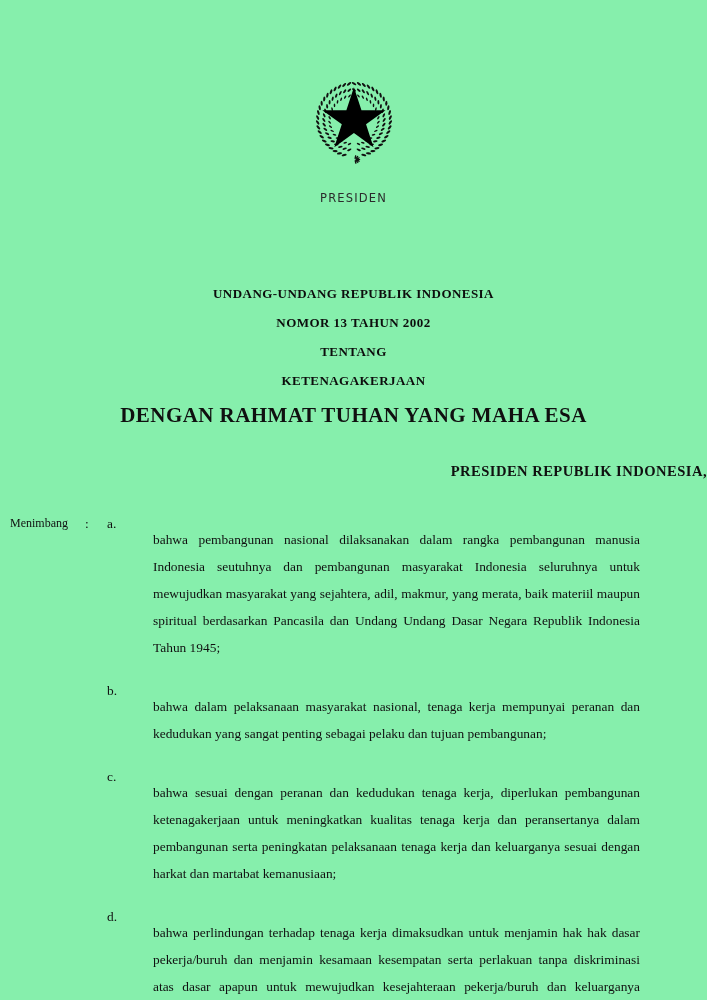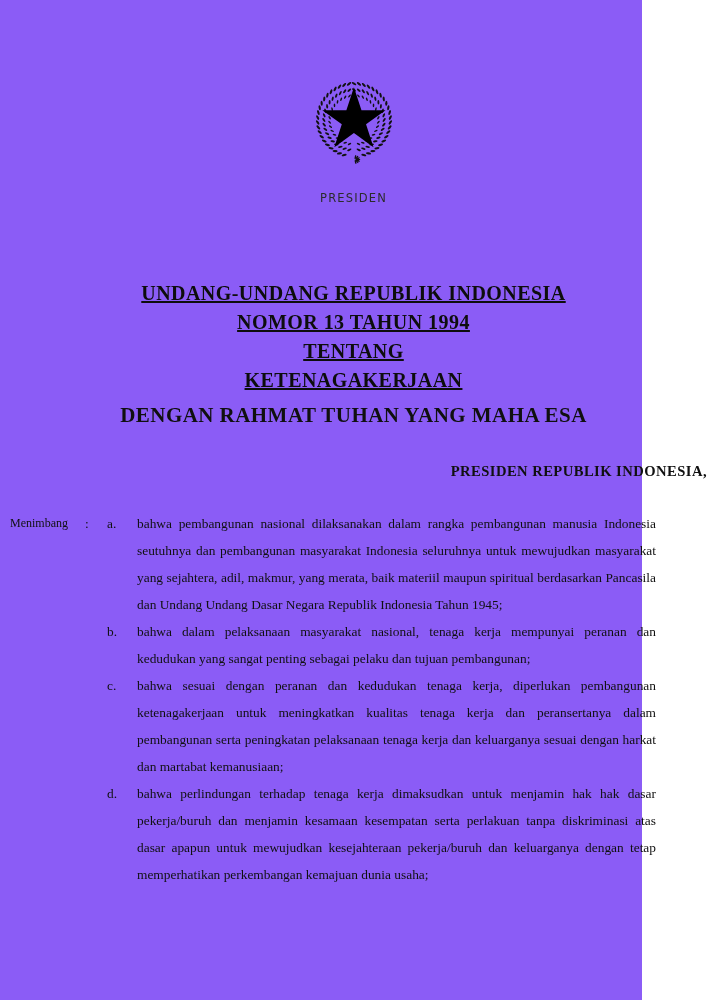--- a/index.html
+++ b/index.html
@@ -17,10 +17,10 @@
   }
 
   .page {
-    width: 642px;
+    width: 707px;
     height: 1000px;
     position: relative;
-    background: #8b5cf6;
+    background: #86efac;
   }
 
   

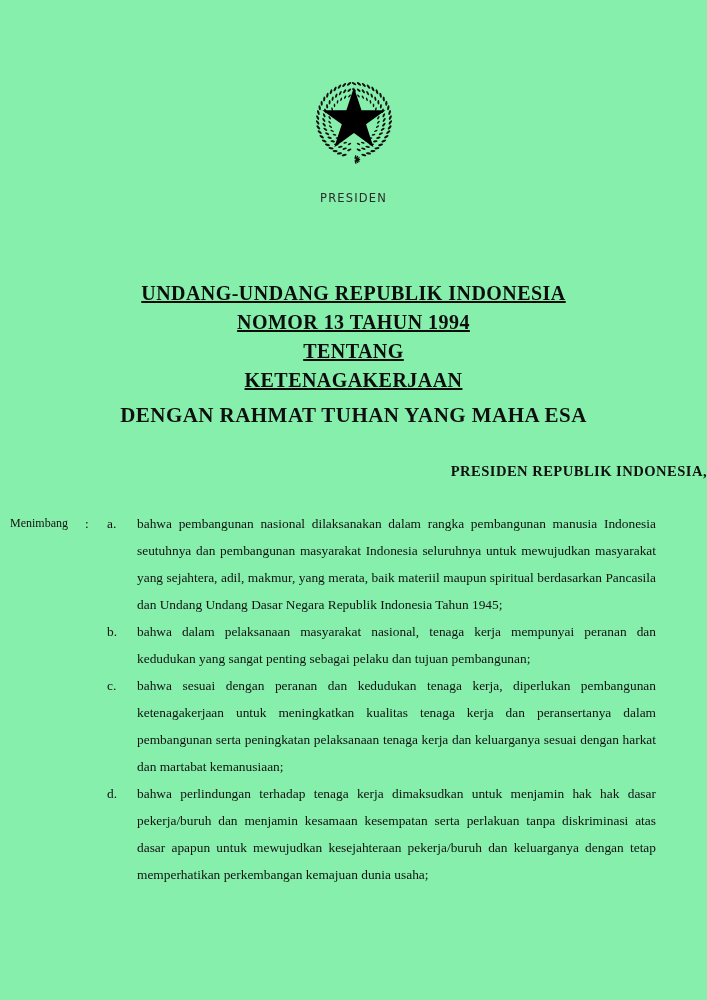--- a/index.html
+++ b/index.html
@@ -63,11 +63,10 @@
   .title-line {
     font-family: "Liberation Serif", "DejaVu Serif", serif;
     font-weight: bold;
-    font-size: 20px;
+    font-size: 13px;
     letter-spacing: 0.45px;
     line-height: 29px;
     color: #0d0d0d;
-    text-decoration: underline;
   }
 
   .decree-block {

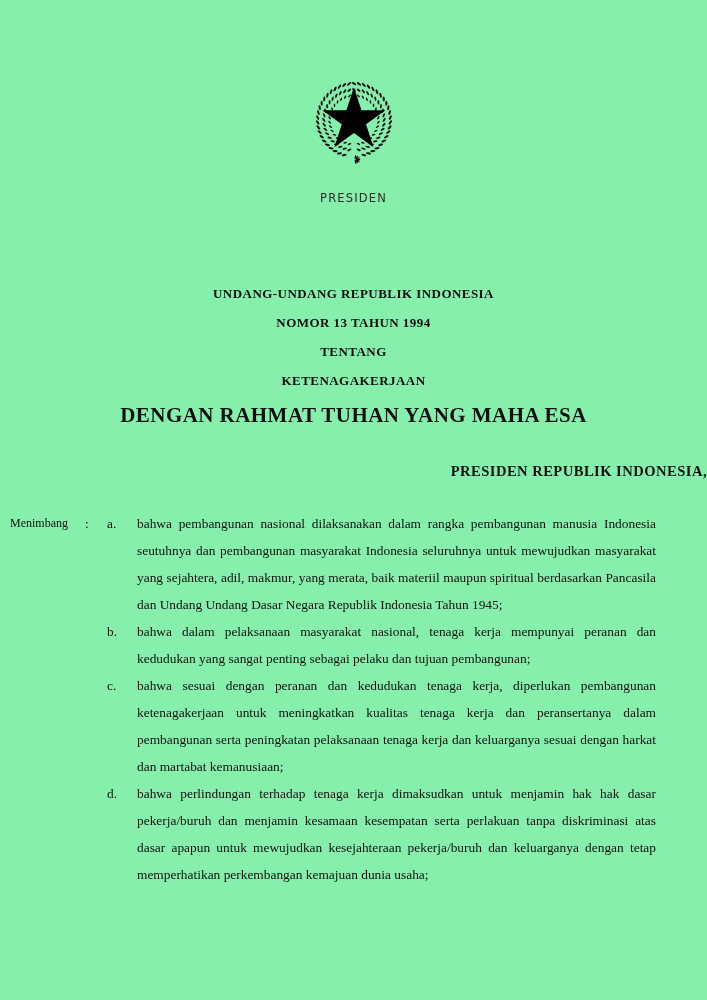--- a/index.html
+++ b/index.html
@@ -292,7 +292,7 @@
 
   <div class="title-block">
     <div class="title-line">UNDANG-UNDANG REPUBLIK INDONESIA</div>
-    <div class="title-line">NOMOR 13 TAHUN 1994</div>
+    <div class="title-line">NOMOR 13 TAHUN 2002</div>
     <div class="title-line">TENTANG</div>
     <div class="title-line">KETENAGAKERJAAN</div>
   </div>

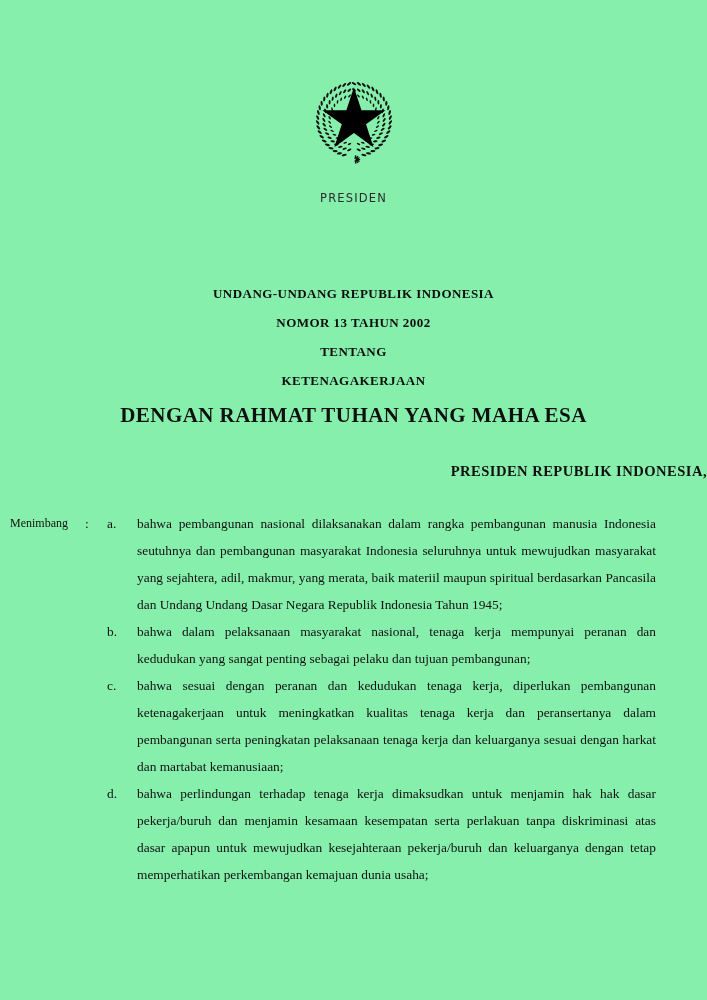--- a/index.html
+++ b/index.html
@@ -139,7 +139,7 @@
     hyphens: none;
   }
   .body-cell > p {
-    margin: 0;
+    margin: 16px;
     text-align: justify;
   }
   

